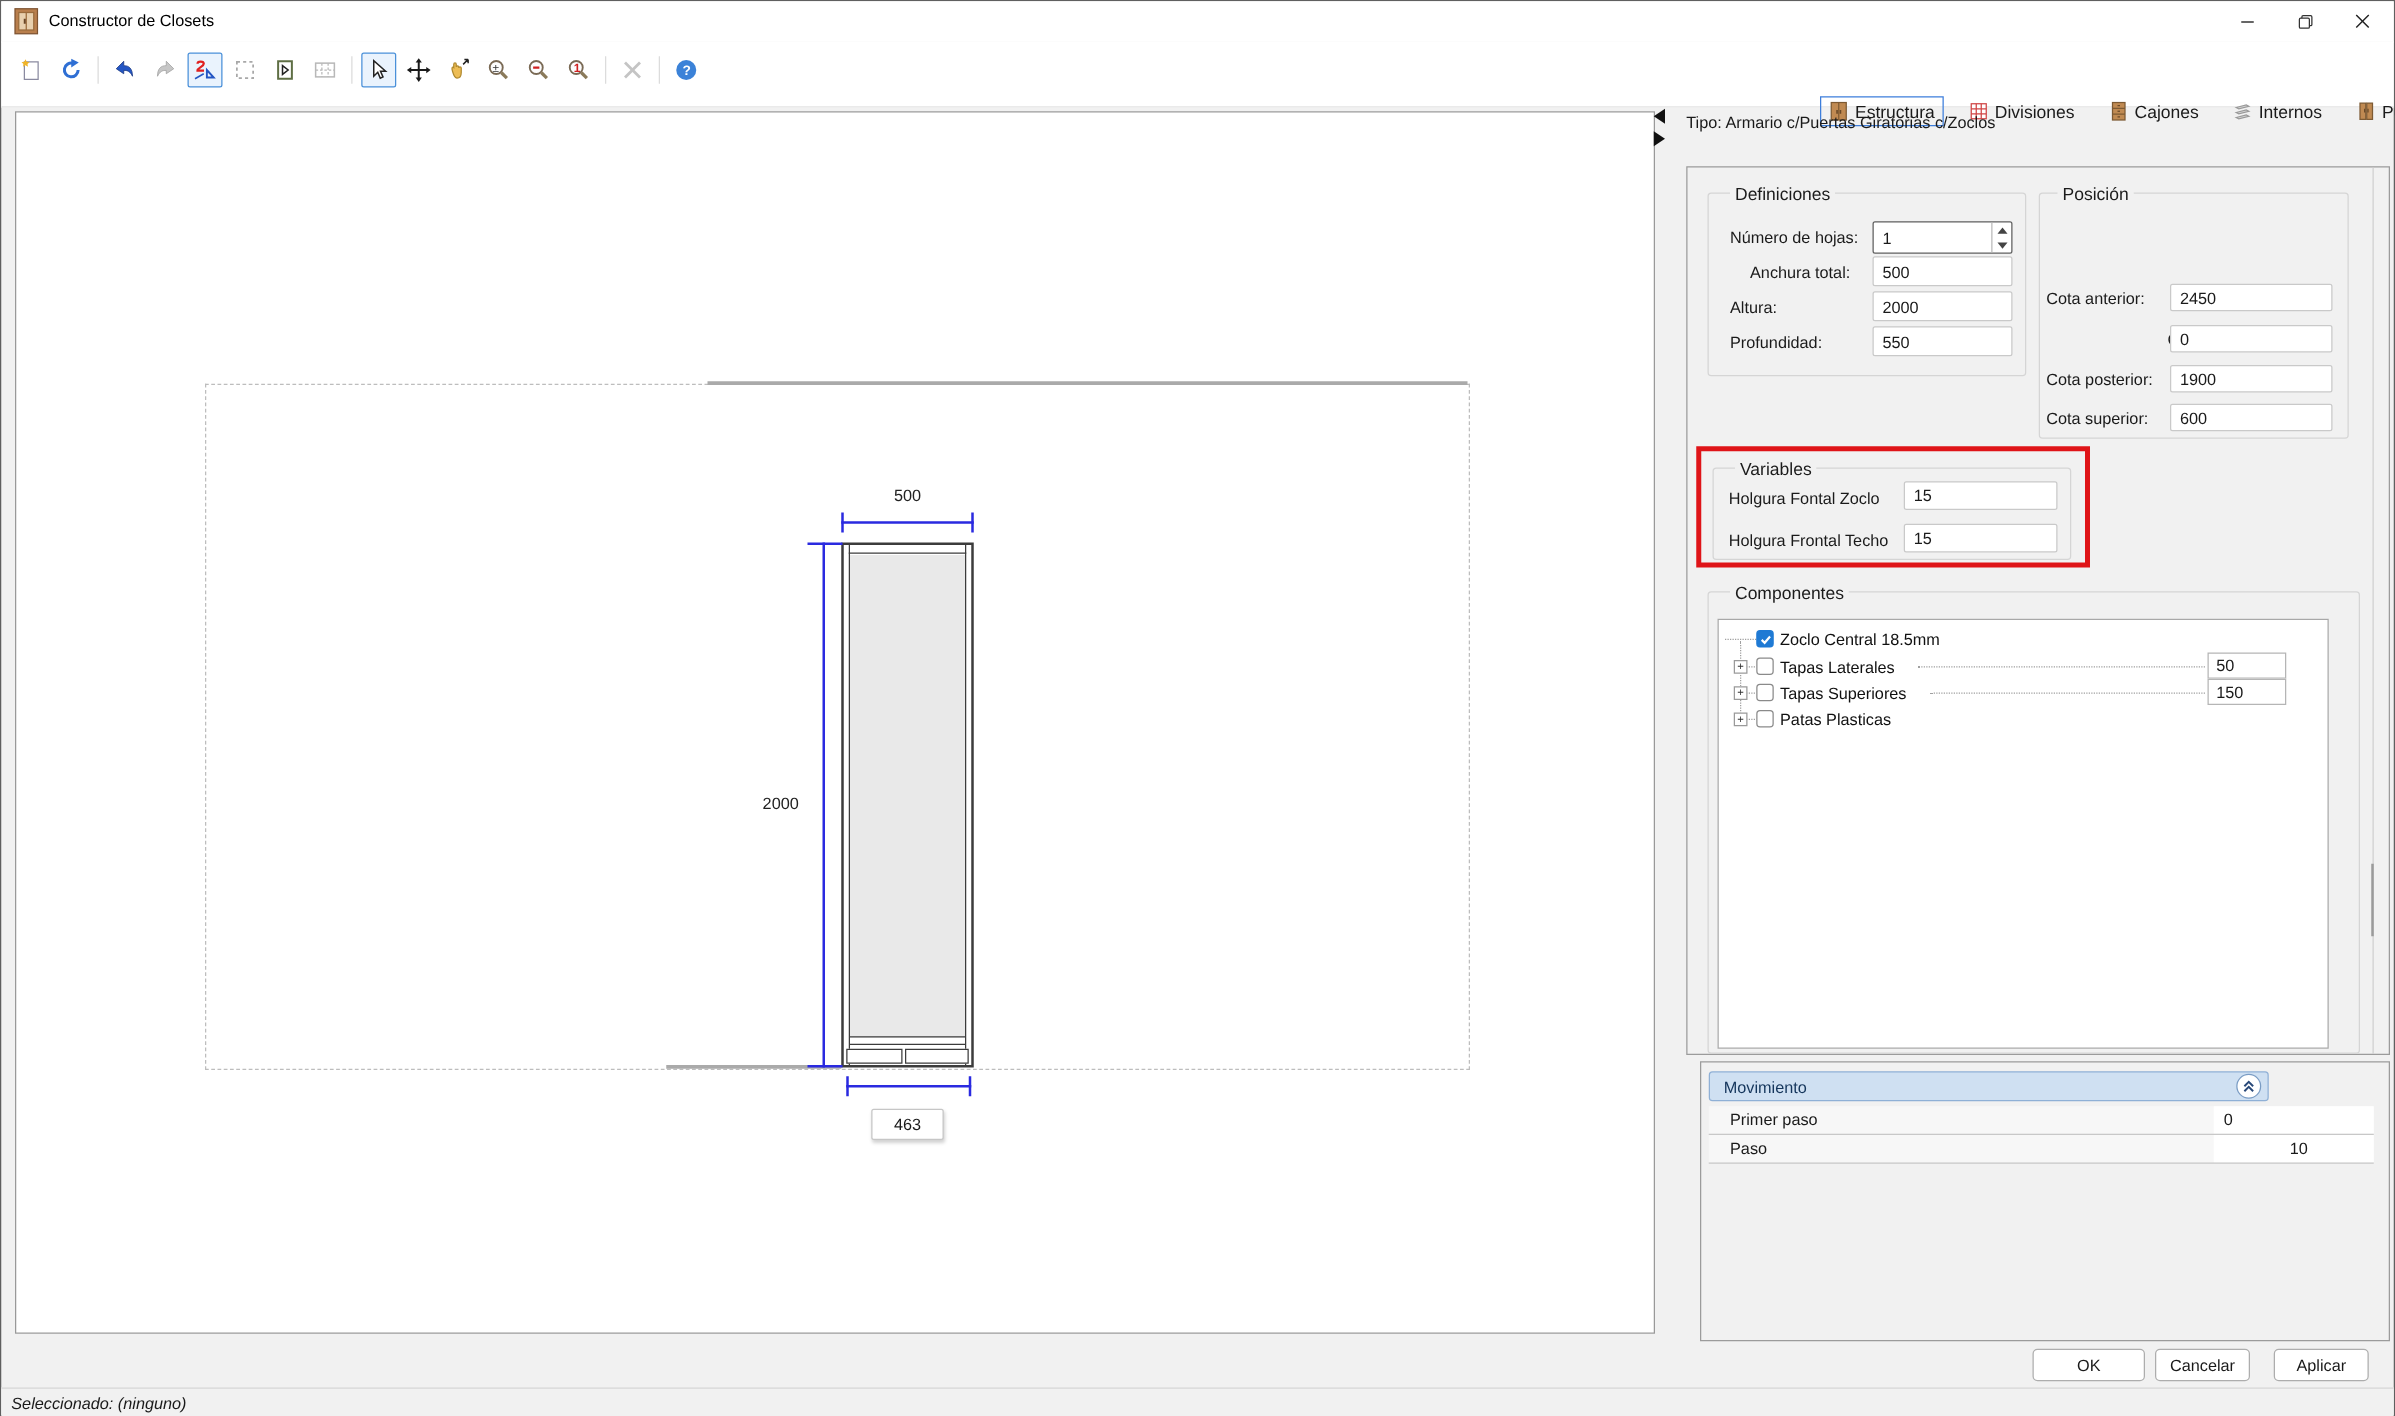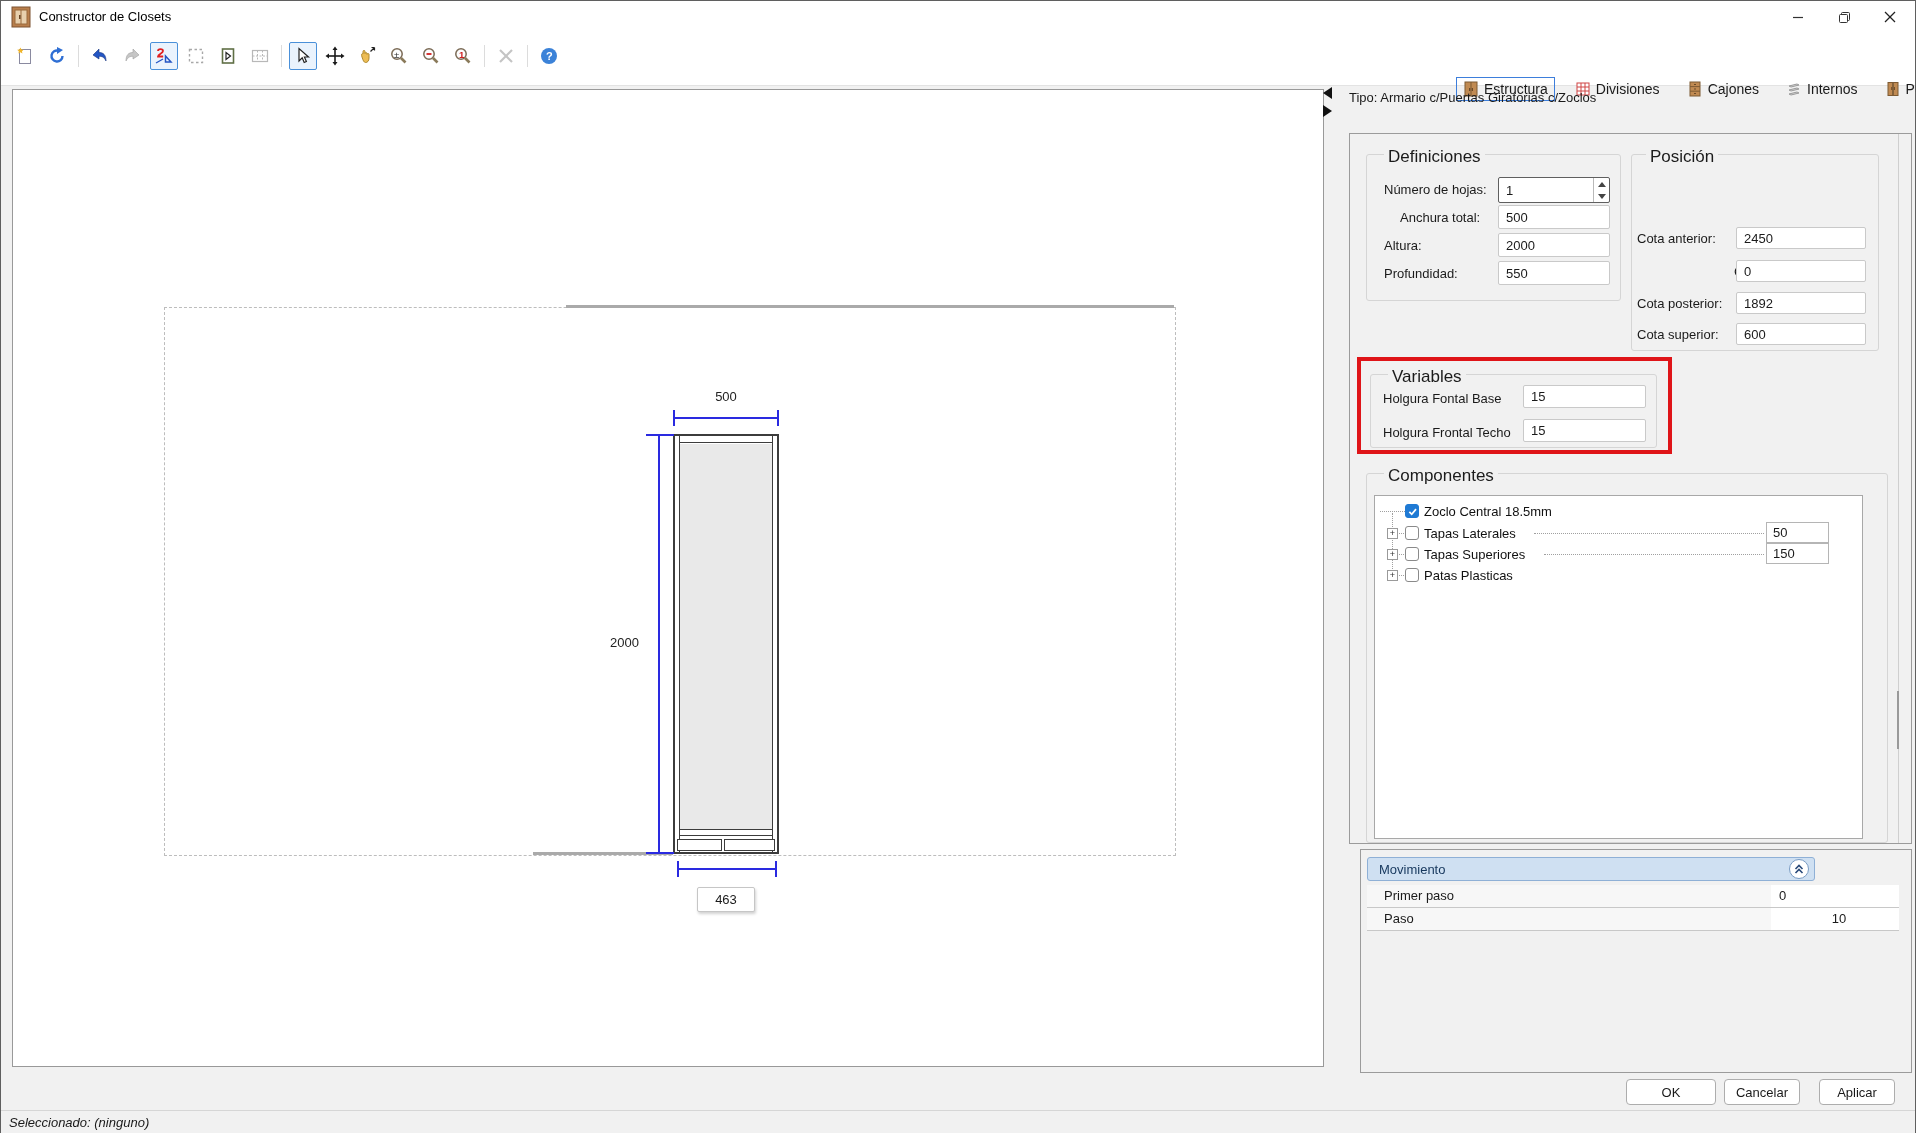--- a/index.html
+++ b/index.html
@@ -49,7 +49,7 @@
   .gutter{position:absolute;left:1897px;top:133px;width:1px;height:709px;background:#cfcfcf;}
   .gutter-thumb{position:absolute;left:1896px;top:690px;width:2px;height:58px;background:#9a9a9a;}
   .groupbox{position:absolute;border:1px solid #d5d5d5;border-radius:3px;box-sizing:border-box;}
-  .grouplabel{position:absolute;font-size:17px;color:#1b1b1b;background:#f1f1f1;padding:0 4px;}
+  .grouplabel{position:absolute;font-size:14px;color:#1b1b1b;background:#f1f1f1;padding:0 4px;}
   .flabel{position:absolute;font-size:13px;color:#1a1a1a;}
   .tbox{position:absolute;background:#fff;border:1px solid #c9c9c9;border-radius:2px;
         box-sizing:border-box;font-size:13px;display:flex;align-items:center;padding-left:7px;}

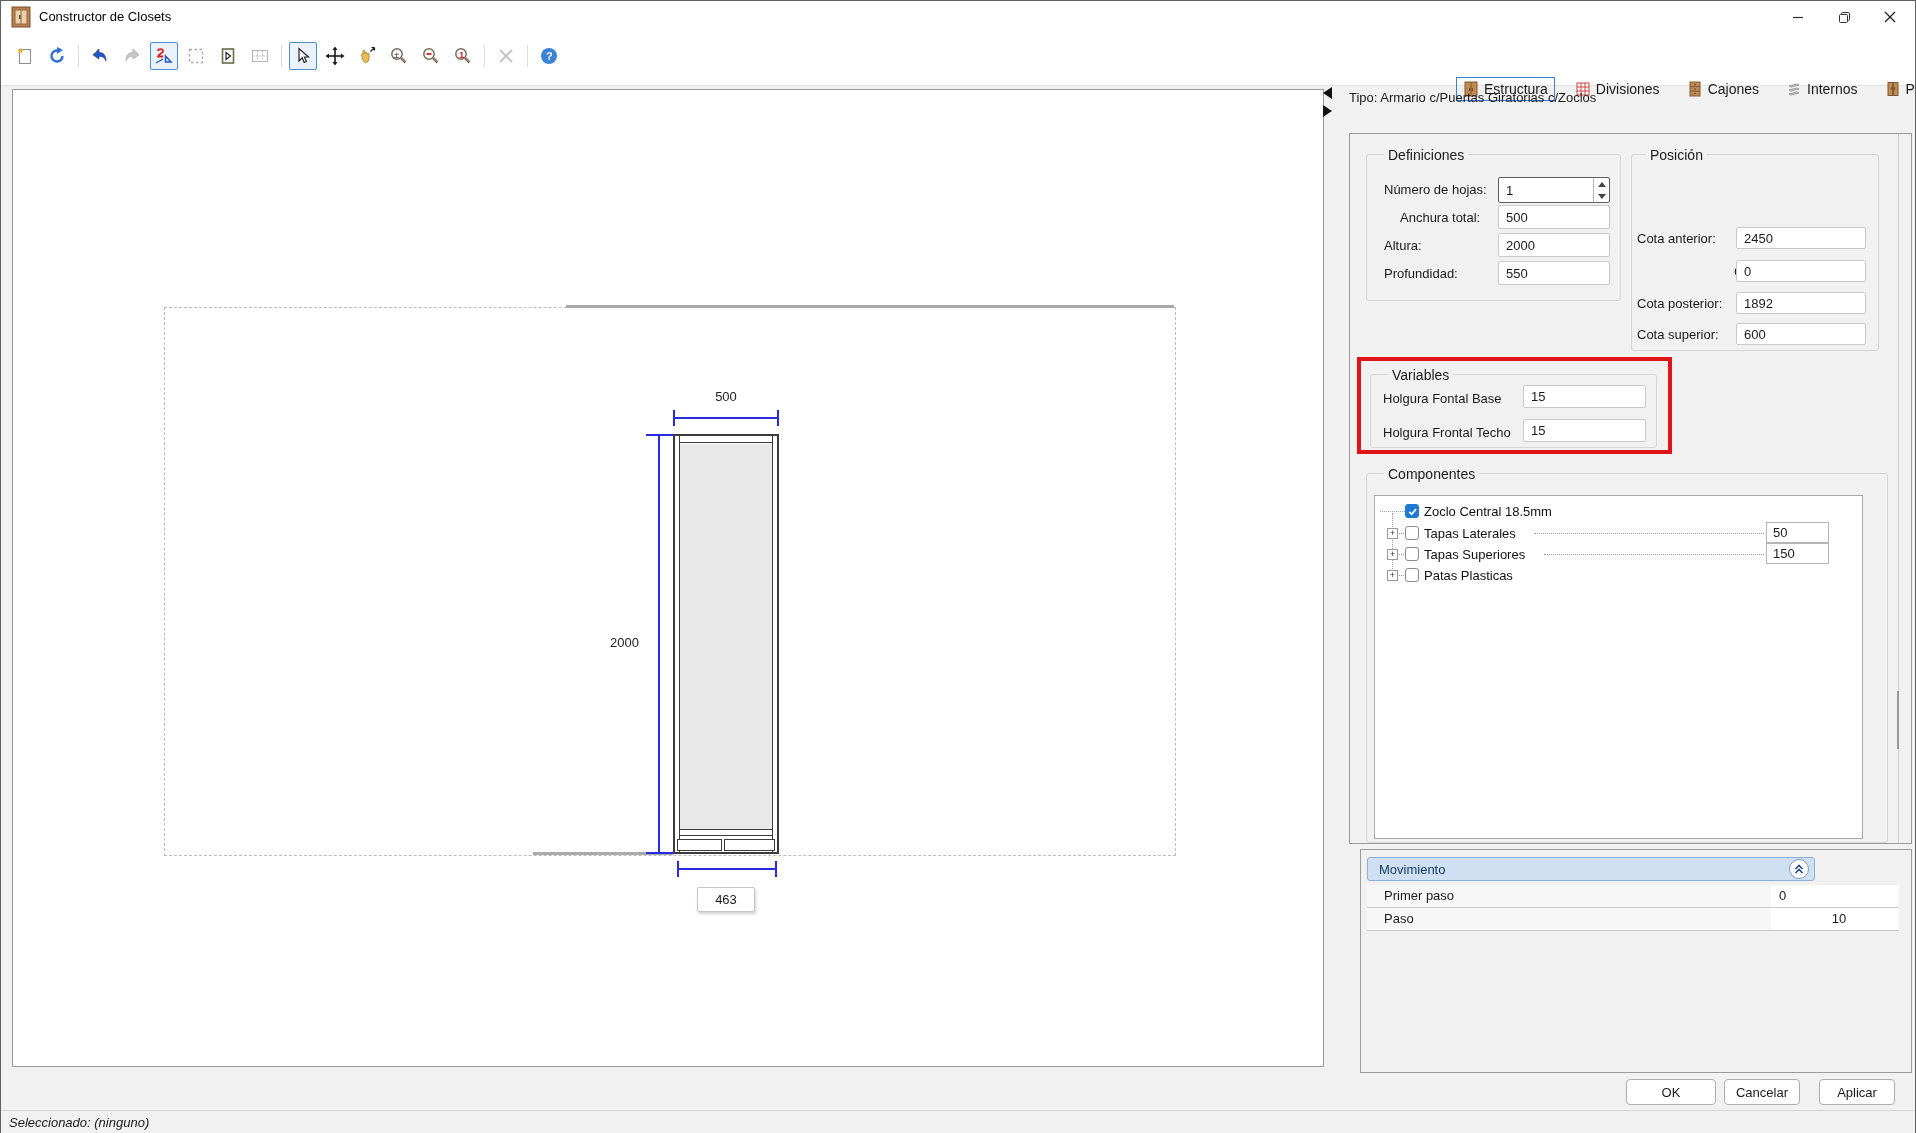--- a/index.html
+++ b/index.html
@@ -376,7 +376,7 @@
     </div>
   <div class="flabel" style="left:1636px;top:295px;">Cota posterior:</div>
   <div class="tbox" style="left:1735px;top:291px;width:130px;height:22px;">
-      <span>1892</span>
+      <span>1900</span>
     </div>
   <div class="flabel" style="left:1636px;top:326px;">Cota superior:</div>
   <div class="tbox" style="left:1735px;top:322px;width:130px;height:22px;">

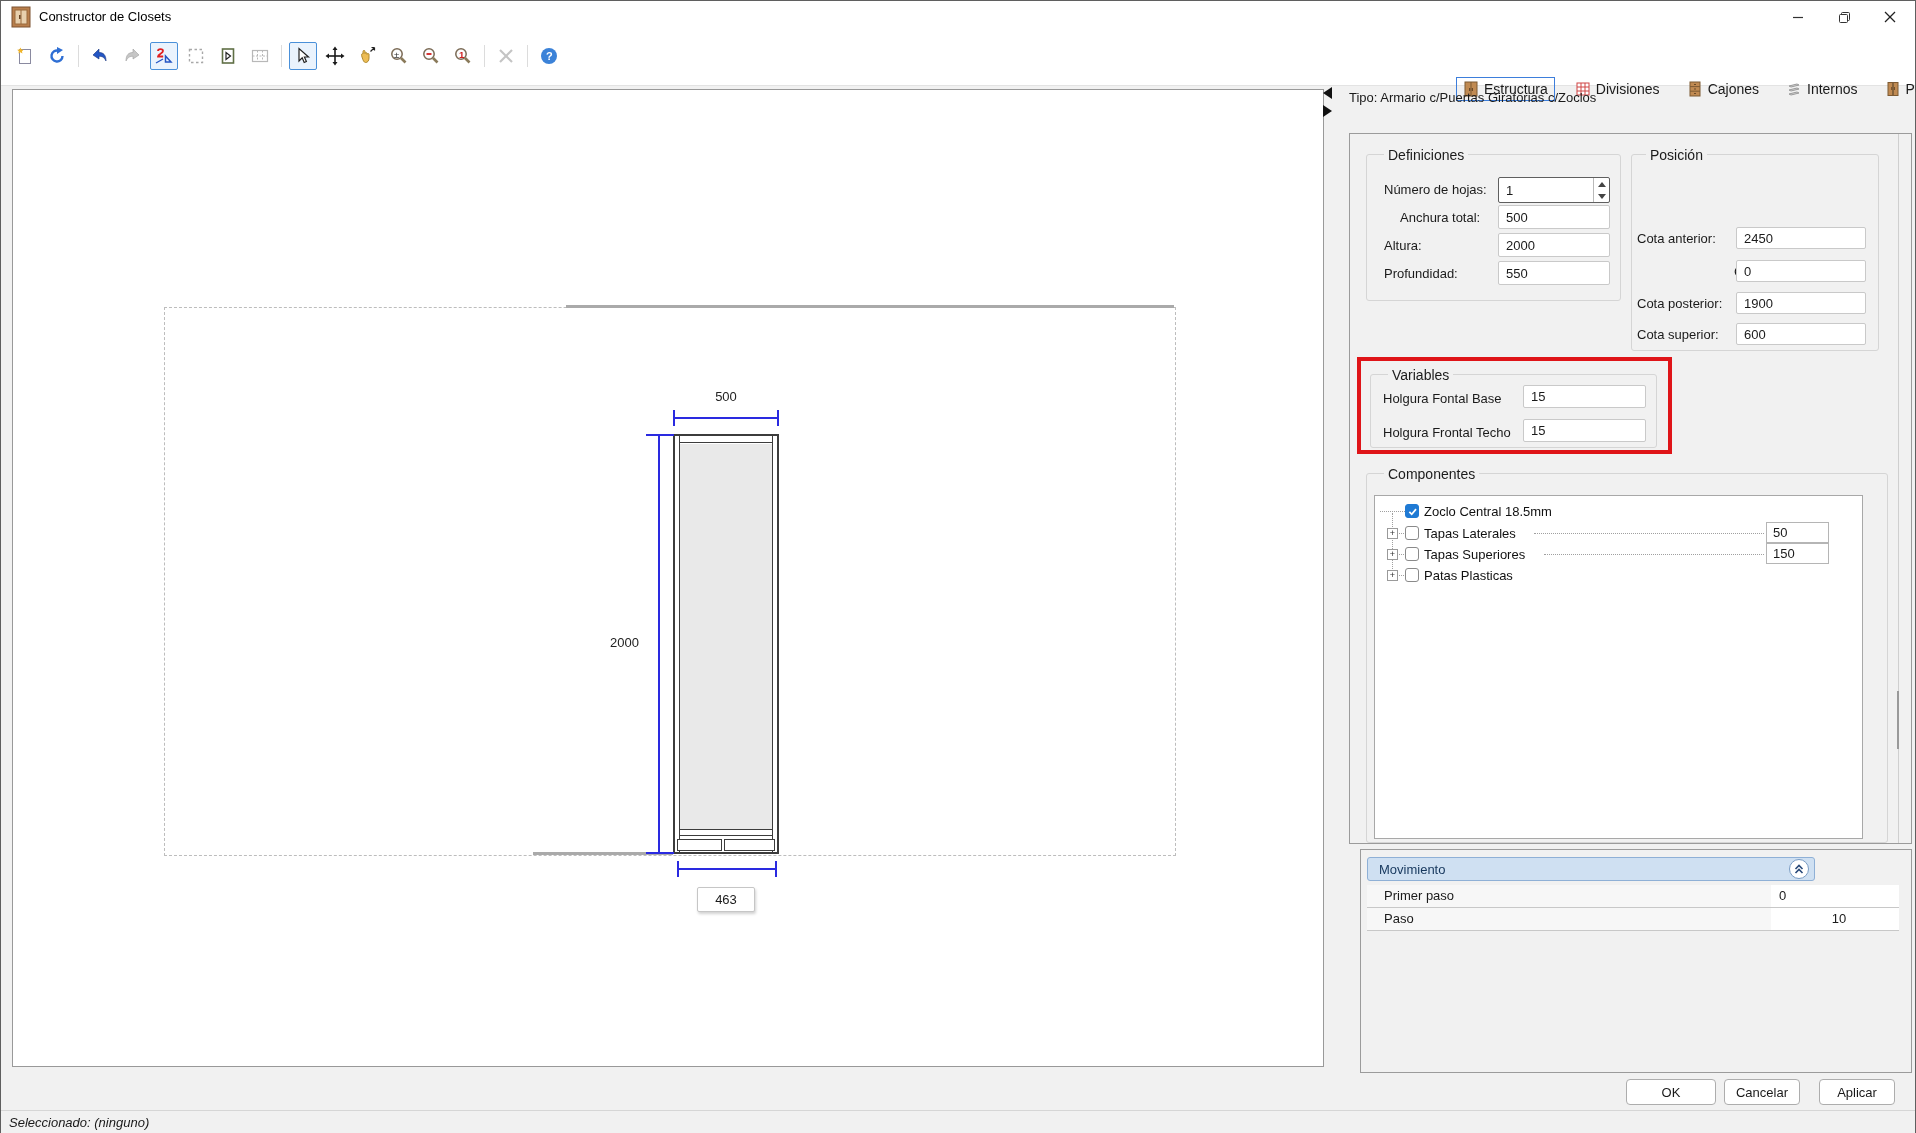--- a/index.html
+++ b/index.html
@@ -386,7 +386,7 @@
   <div class="redbox"></div>
   <div class="groupbox" style="left:1369px;top:373px;width:287px;height:74px;"></div>
   <div class="grouplabel" style="left:1387px;top:366px;">Variables</div>
-  <div class="flabel" style="left:1382px;top:390px;">Holgura Fontal Base</div>
+  <div class="flabel" style="left:1382px;top:390px;">Holgura Fontal Zoclo</div>
   <div class="tbox" style="left:1522px;top:384px;width:123px;height:23px;">
       <span>15</span>
     </div>

